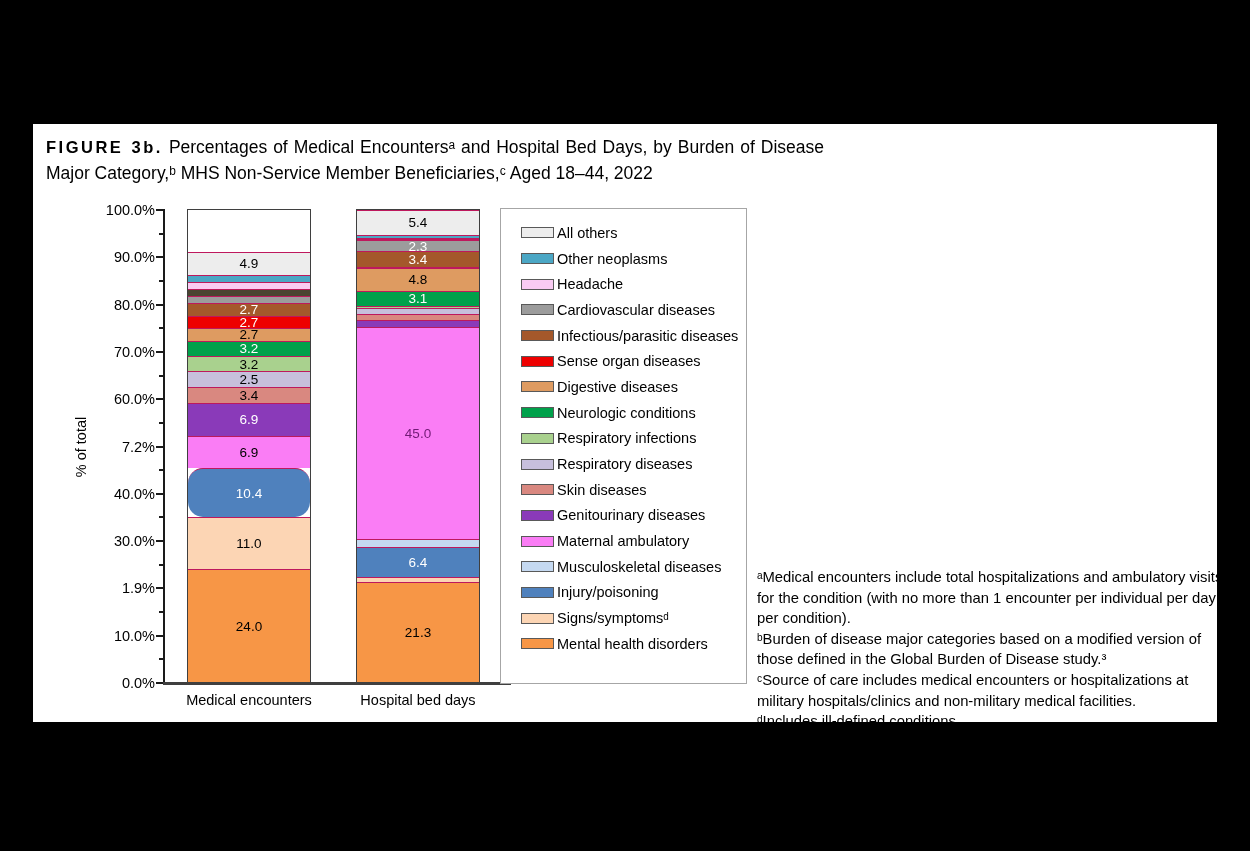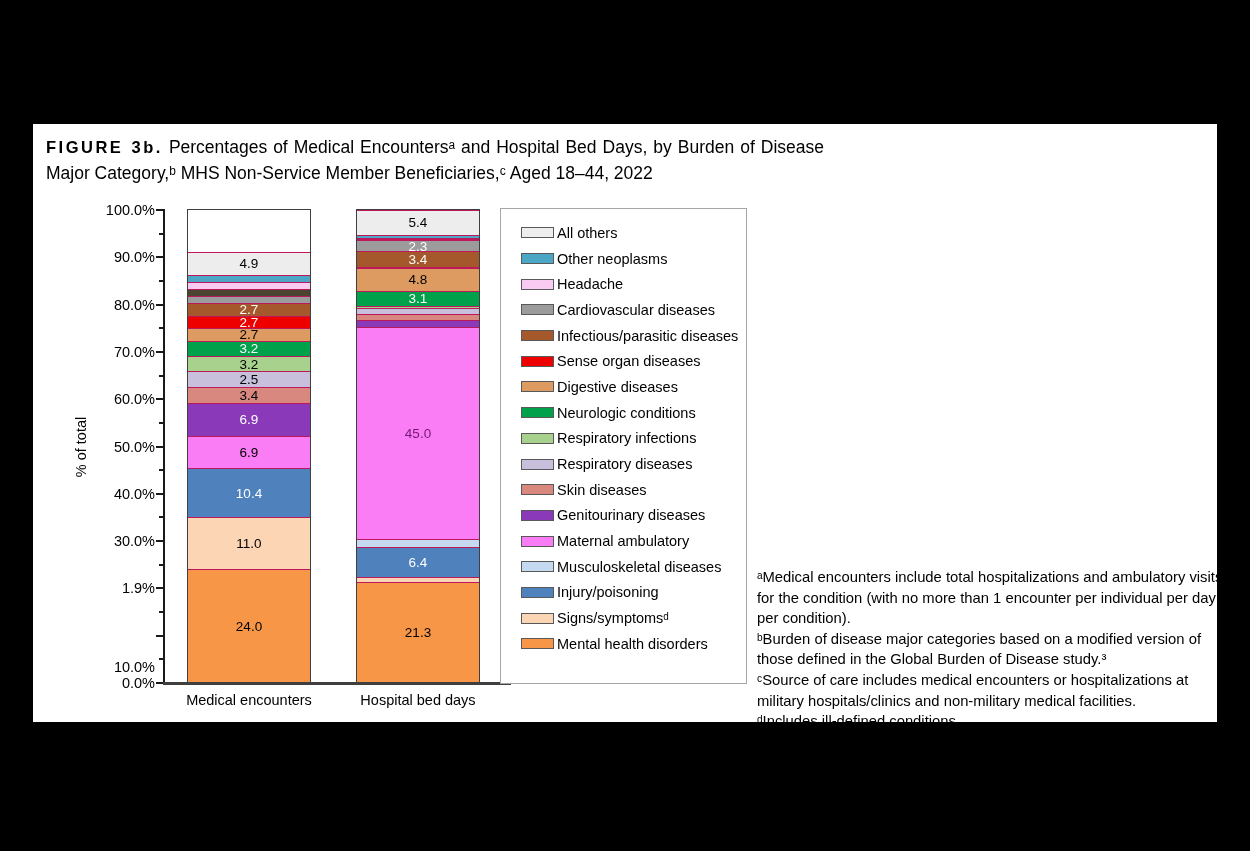--- a/index.html
+++ b/index.html
@@ -84,7 +84,7 @@
         <div class="yticklabel" style="top: 369.8px;">40.0%</div>
         <div class="ytick minor" style="top: 345.15px;"></div>
         <div class="ytick major" style="top: 321.5px;"></div>
-        <div class="yticklabel" style="top: 322.5px;">50.0%</div>
+        <div class="yticklabel" style="top: 322.5px;">7.2%</div>
         <div class="ytick minor" style="top: 297.85px;"></div>
         <div class="ytick major" style="top: 274.2px;"></div>
         <div class="yticklabel" style="top: 275.2px;">60.0%</div>

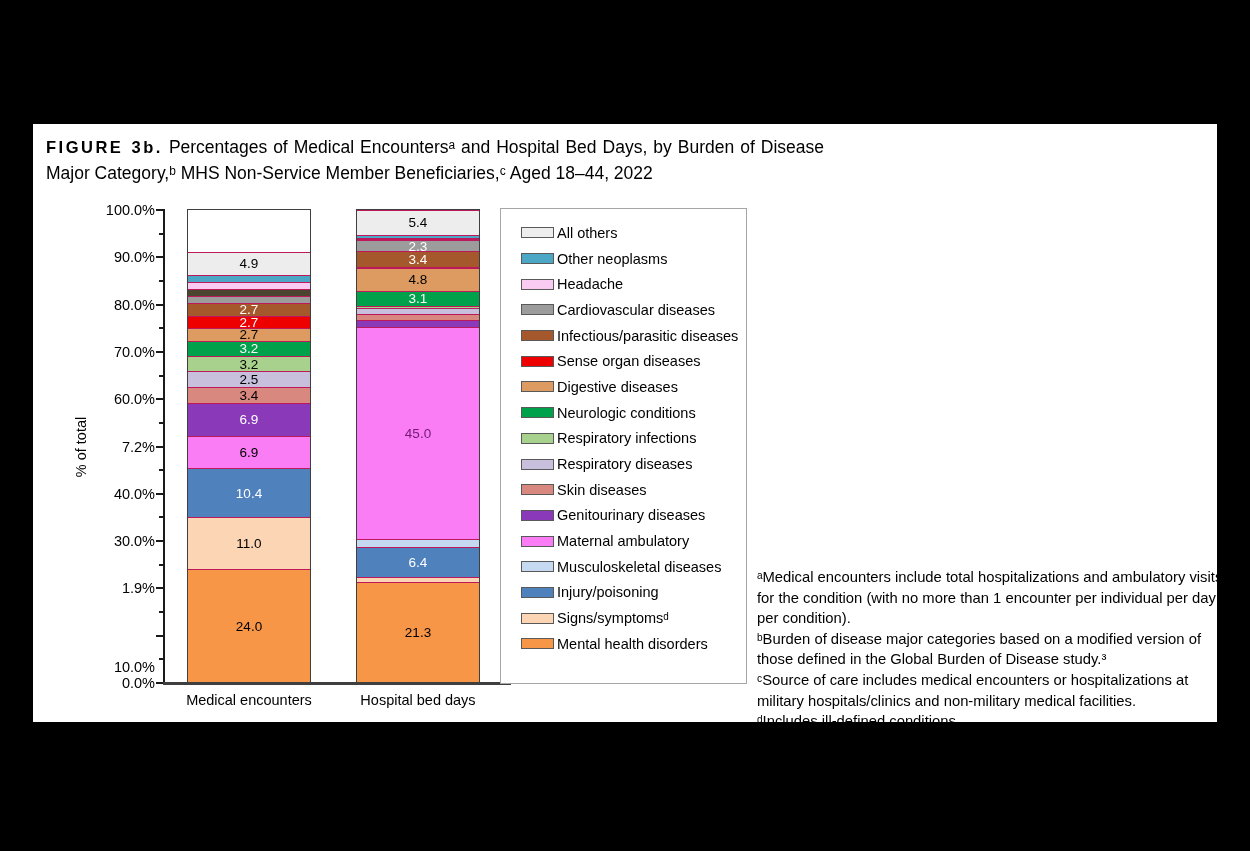--- a/index.html
+++ b/index.html
@@ -109,7 +109,7 @@
         <div class="seg" style="height: 52.03px; background: rgb(252, 213, 180);">
           <span style="color: rgb(0, 0, 0);">11.0</span>
         </div>
-        <div class="seg" style="height: 49.192px; background: rgb(79, 129, 189);">
+        <div class="seg" style="height: 49.192px; background: rgb(79, 129, 189); border-radius: 15px;">
           <span style="color: rgb(255, 255, 255);">10.4</span>
         </div>
         <div class="seg" style="height: 32.637px; background: rgb(250, 125, 245);">

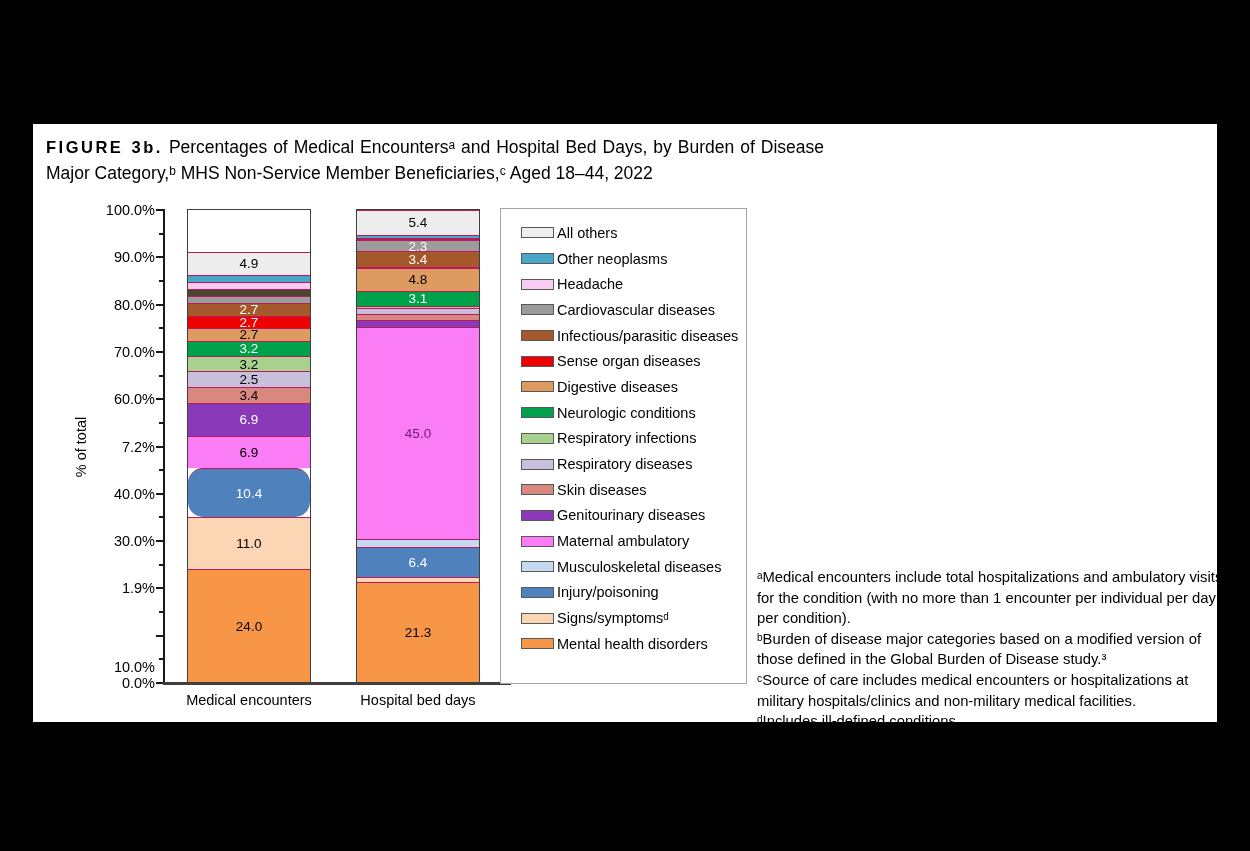--- a/index.html
+++ b/index.html
@@ -72,7 +72,7 @@
         <div class="yticklabel" style="top: 559px;">0.0%</div>
         <div class="ytick minor" style="top: 534.35px;"></div>
         <div class="ytick major" style="top: 510.7px;"></div>
-        <div class="yticklabel" style="top: 511.7px; margin-top: 31px;">10.0%</div>
+        <div class="yticklabel" style="top: 511.7px;">10.0%</div>
         <div class="ytick minor" style="top: 487.05px;"></div>
         <div class="ytick major" style="top: 463.4px;"></div>
         <div class="yticklabel" style="top: 464.4px;">1.9%</div>

